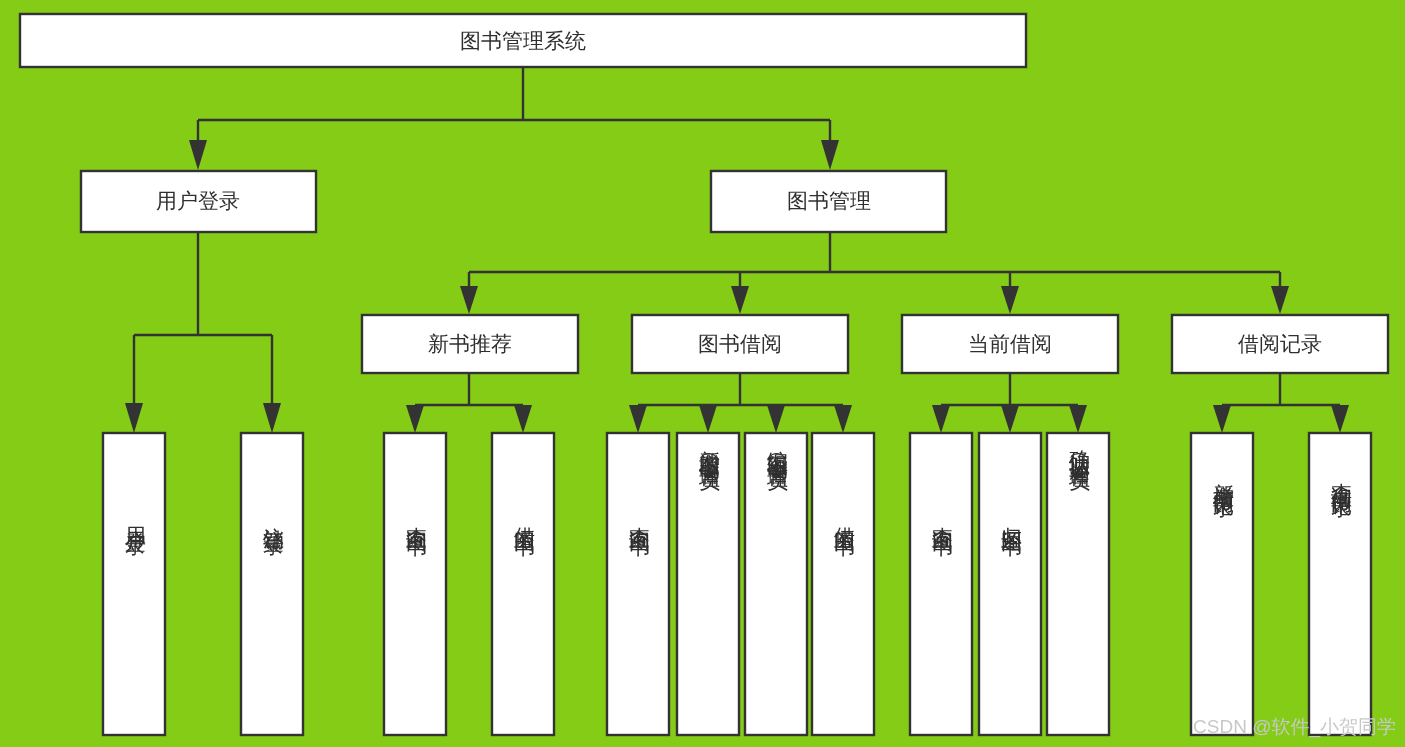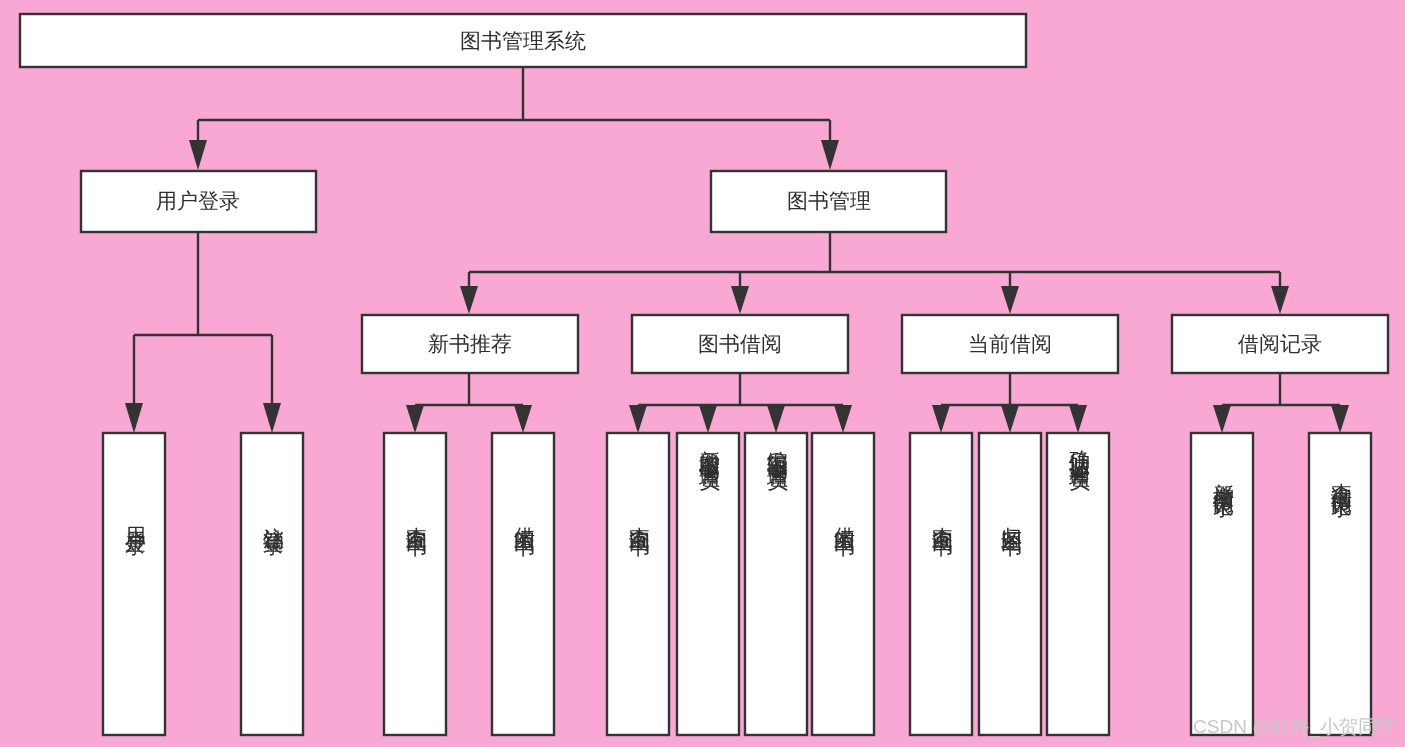--- a/index.html
+++ b/index.html
@@ -15,7 +15,7 @@
     position: relative;
     width: 1405px;
     height: 747px;
-    background: #f9a8d4;
+    background: #84cc16;
     overflow: hidden;
   }
   svg#flowchart {

